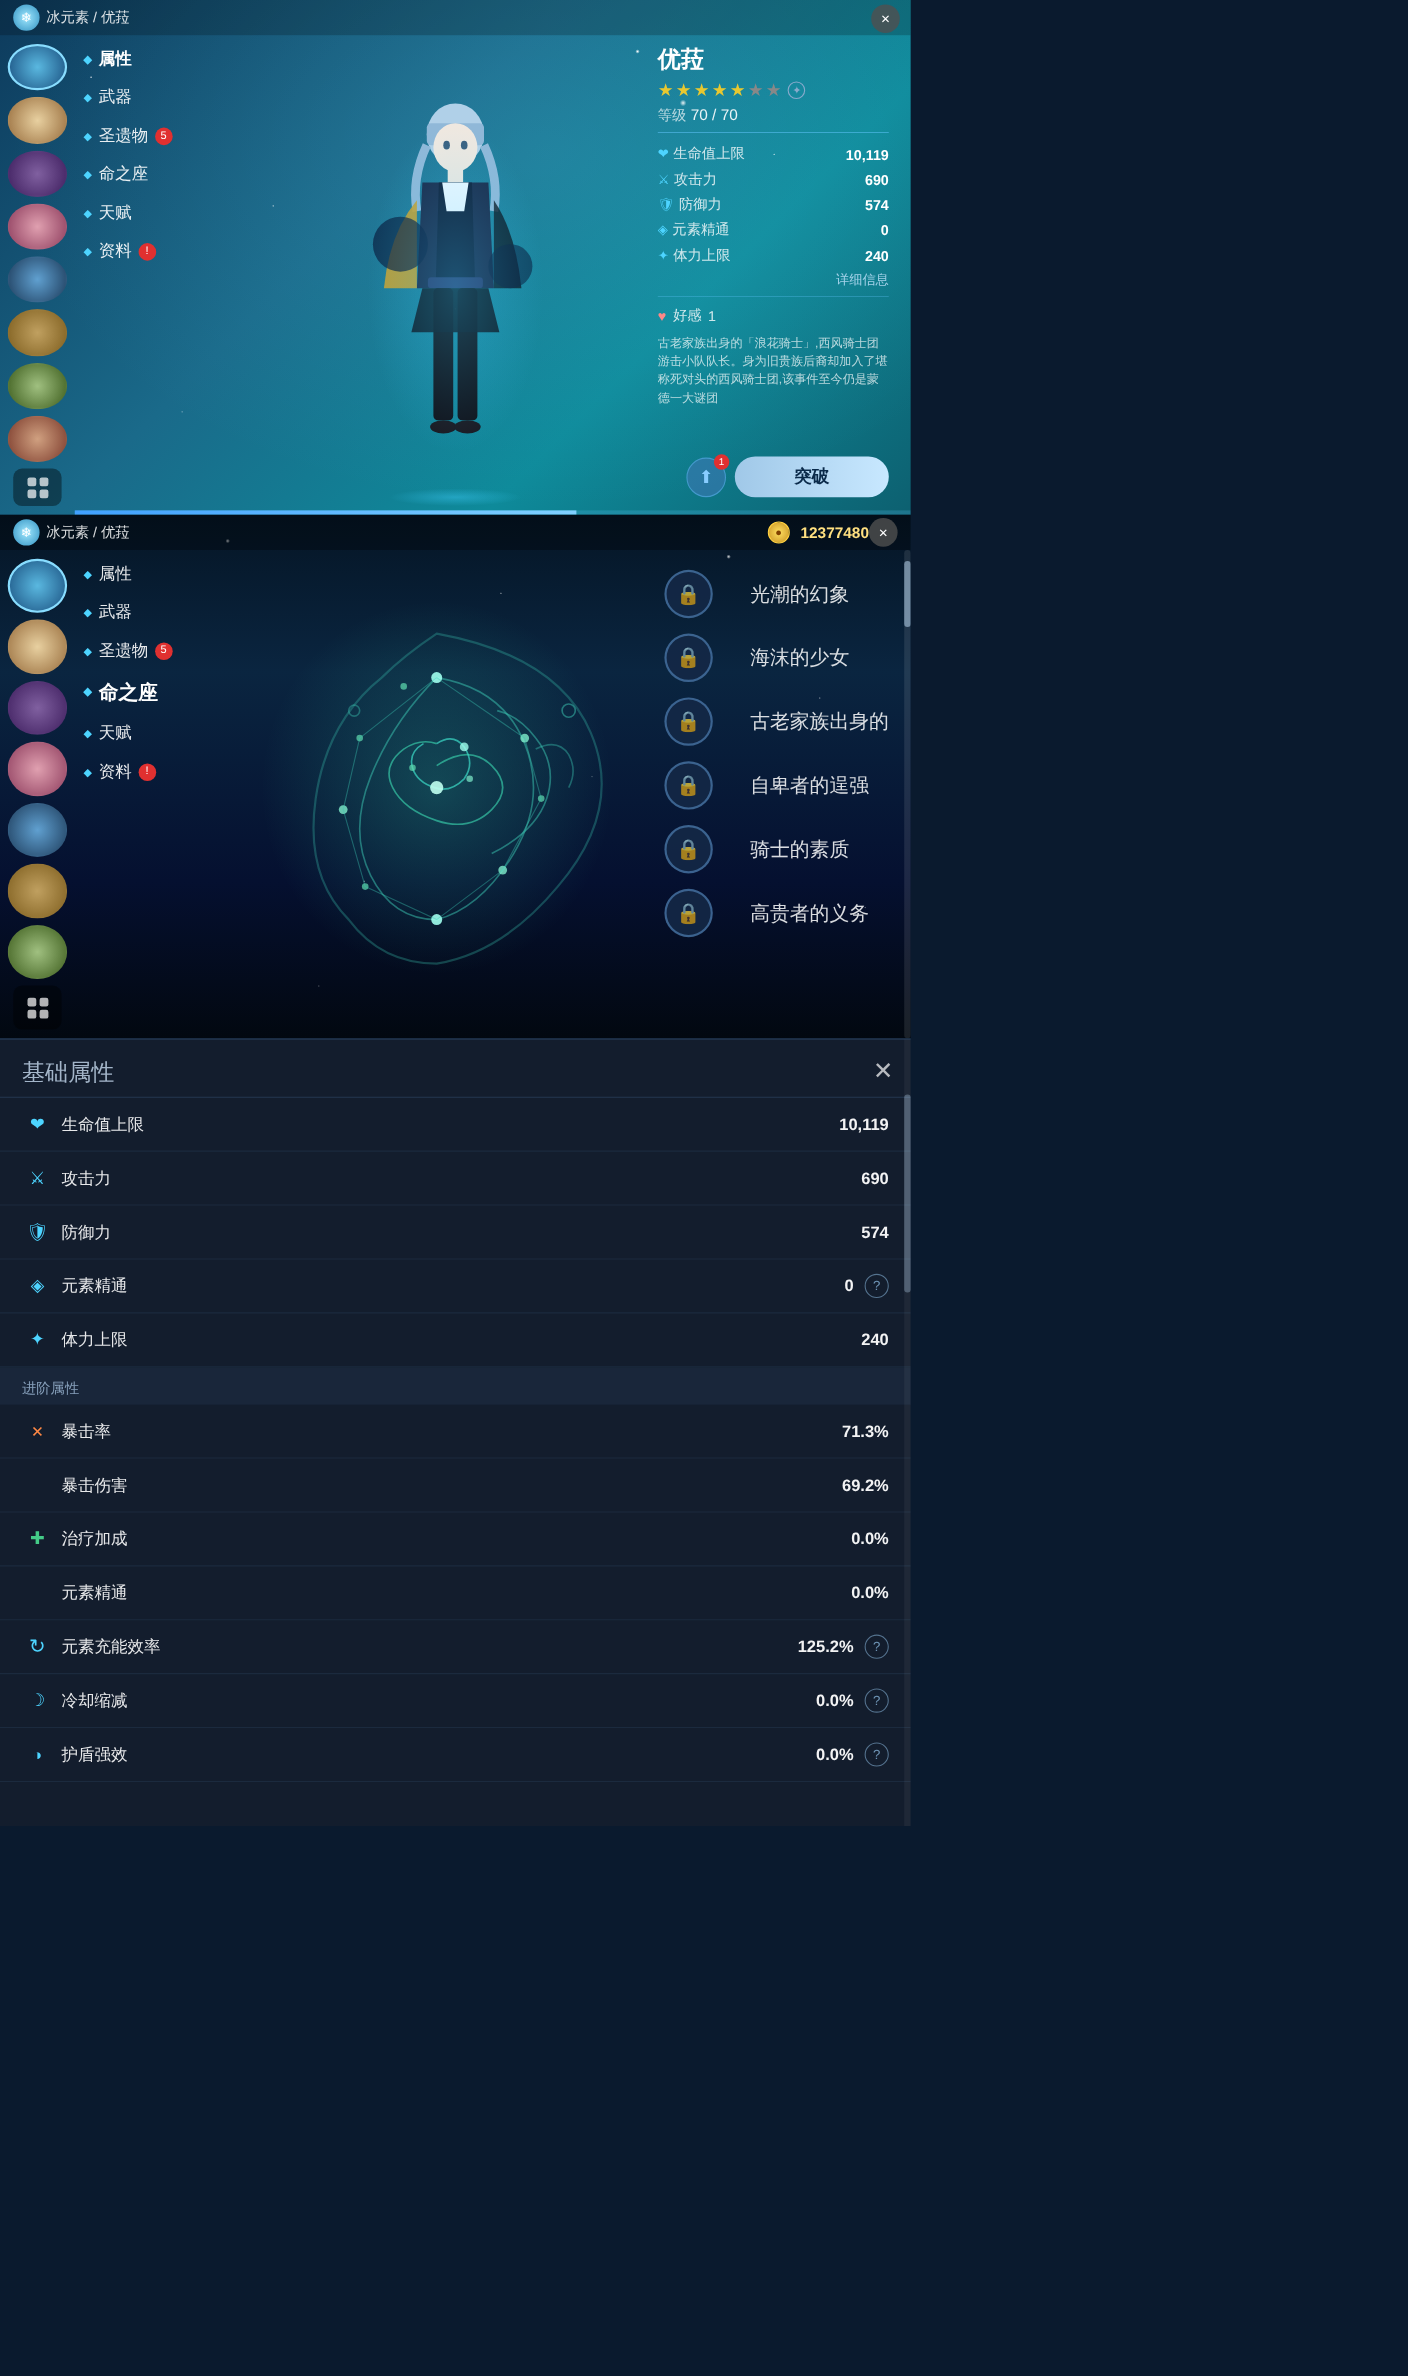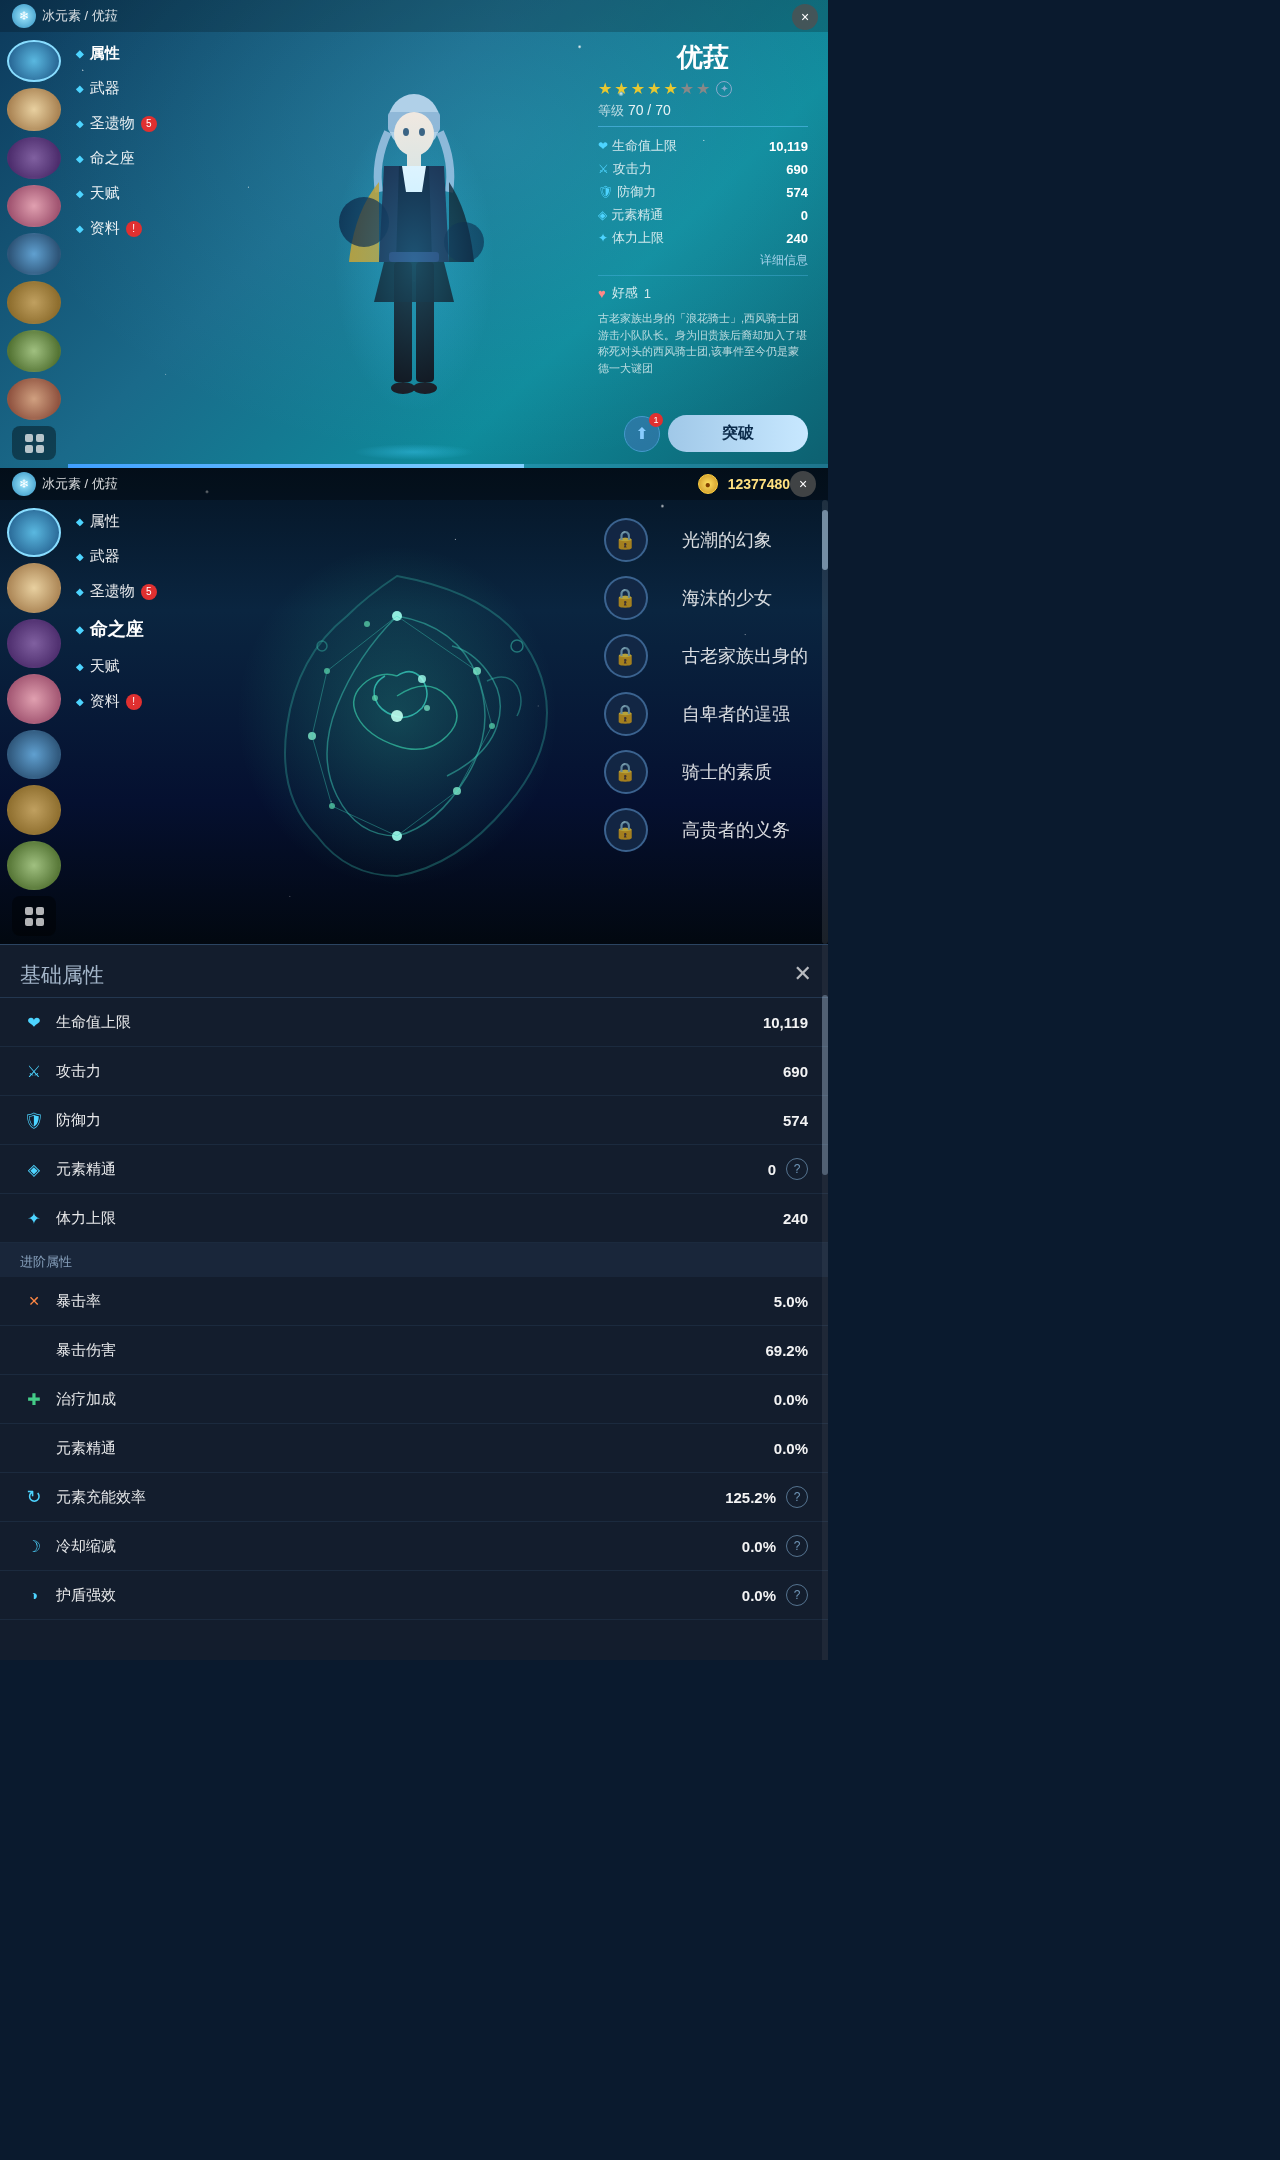--- a/index.html
+++ b/index.html
@@ -214,11 +214,10 @@
       z-index: 10;
     }
     .char-name {
-      font-size: 26px;
+      font-size: 21px;
       color: #ffffff;
       font-weight: bold;
       margin-bottom: 4px;
-      text-align: center;
     }
     .stars-row {
       display: flex;

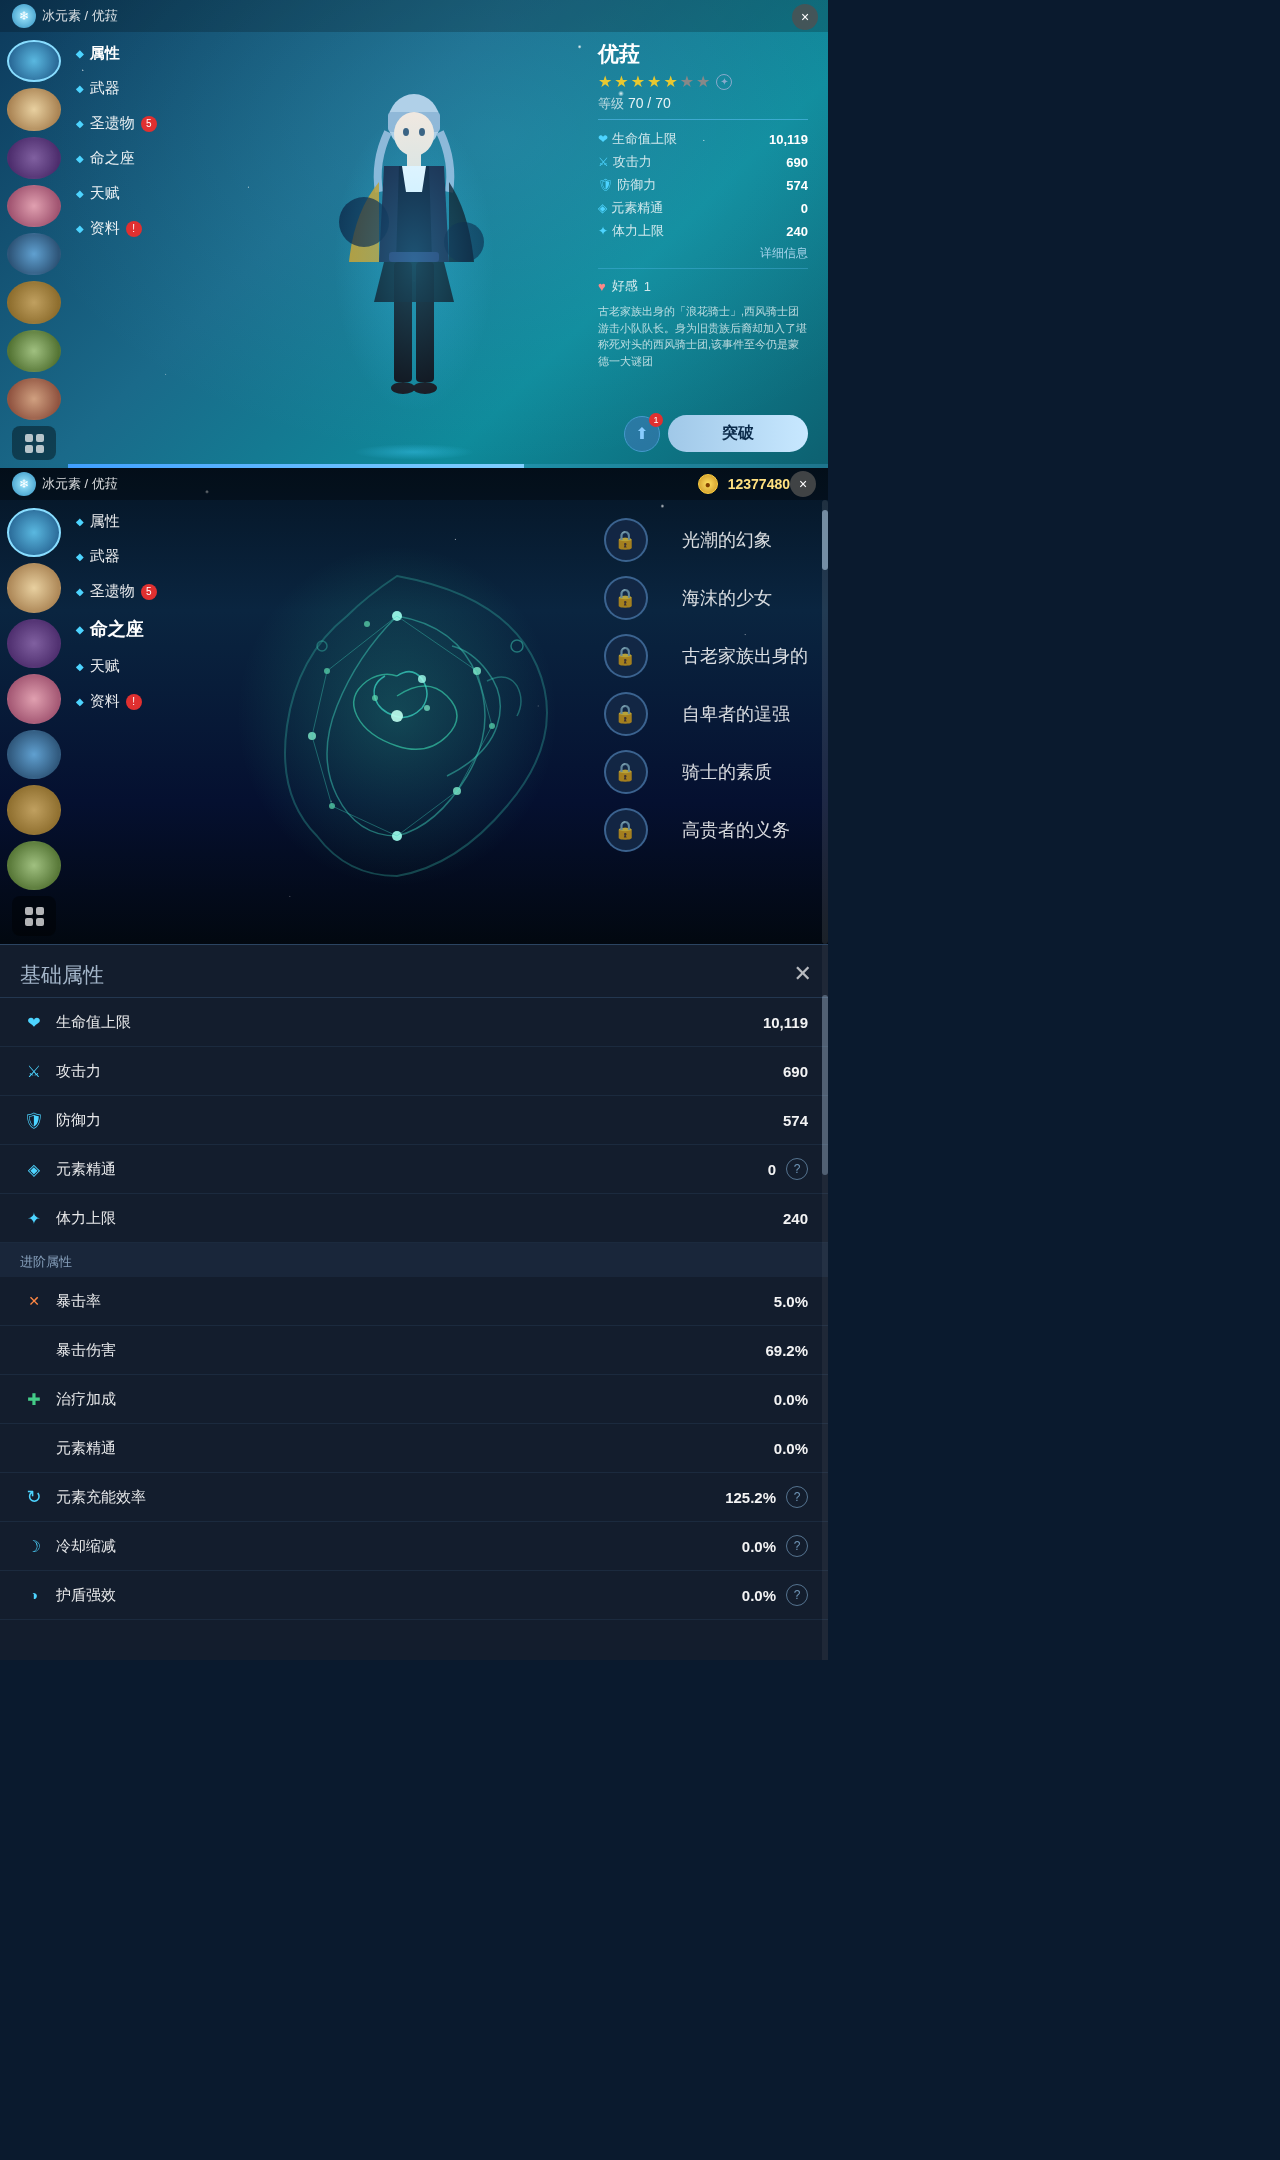--- a/index.html
+++ b/index.html
@@ -953,7 +953,7 @@
   <div class="stat-row-panel">
     <div class="stat-icon-panel" style="font-size:14px;color:#ff8844;">✕</div>
     <span class="stat-name-panel">暴击率</span>
-    <span class="stat-val-panel">5.0%</span>
+    <span class="stat-val-panel">71.3%</span>
   </div>
   <div class="stat-row-panel">
     <div class="stat-icon-panel"></div>

